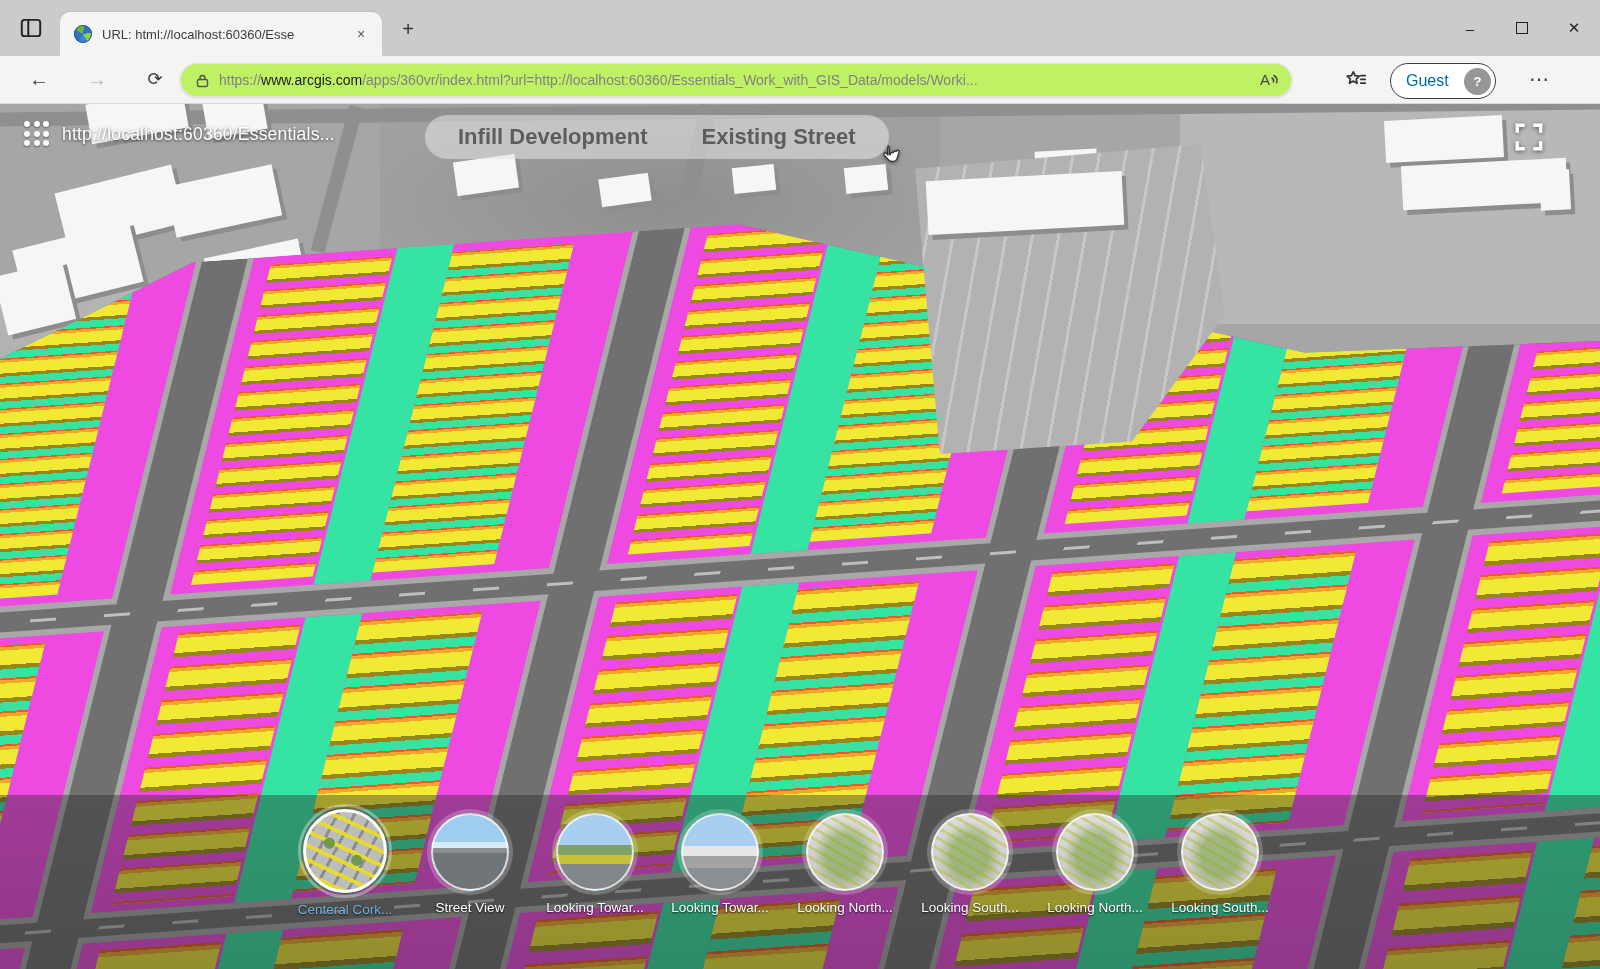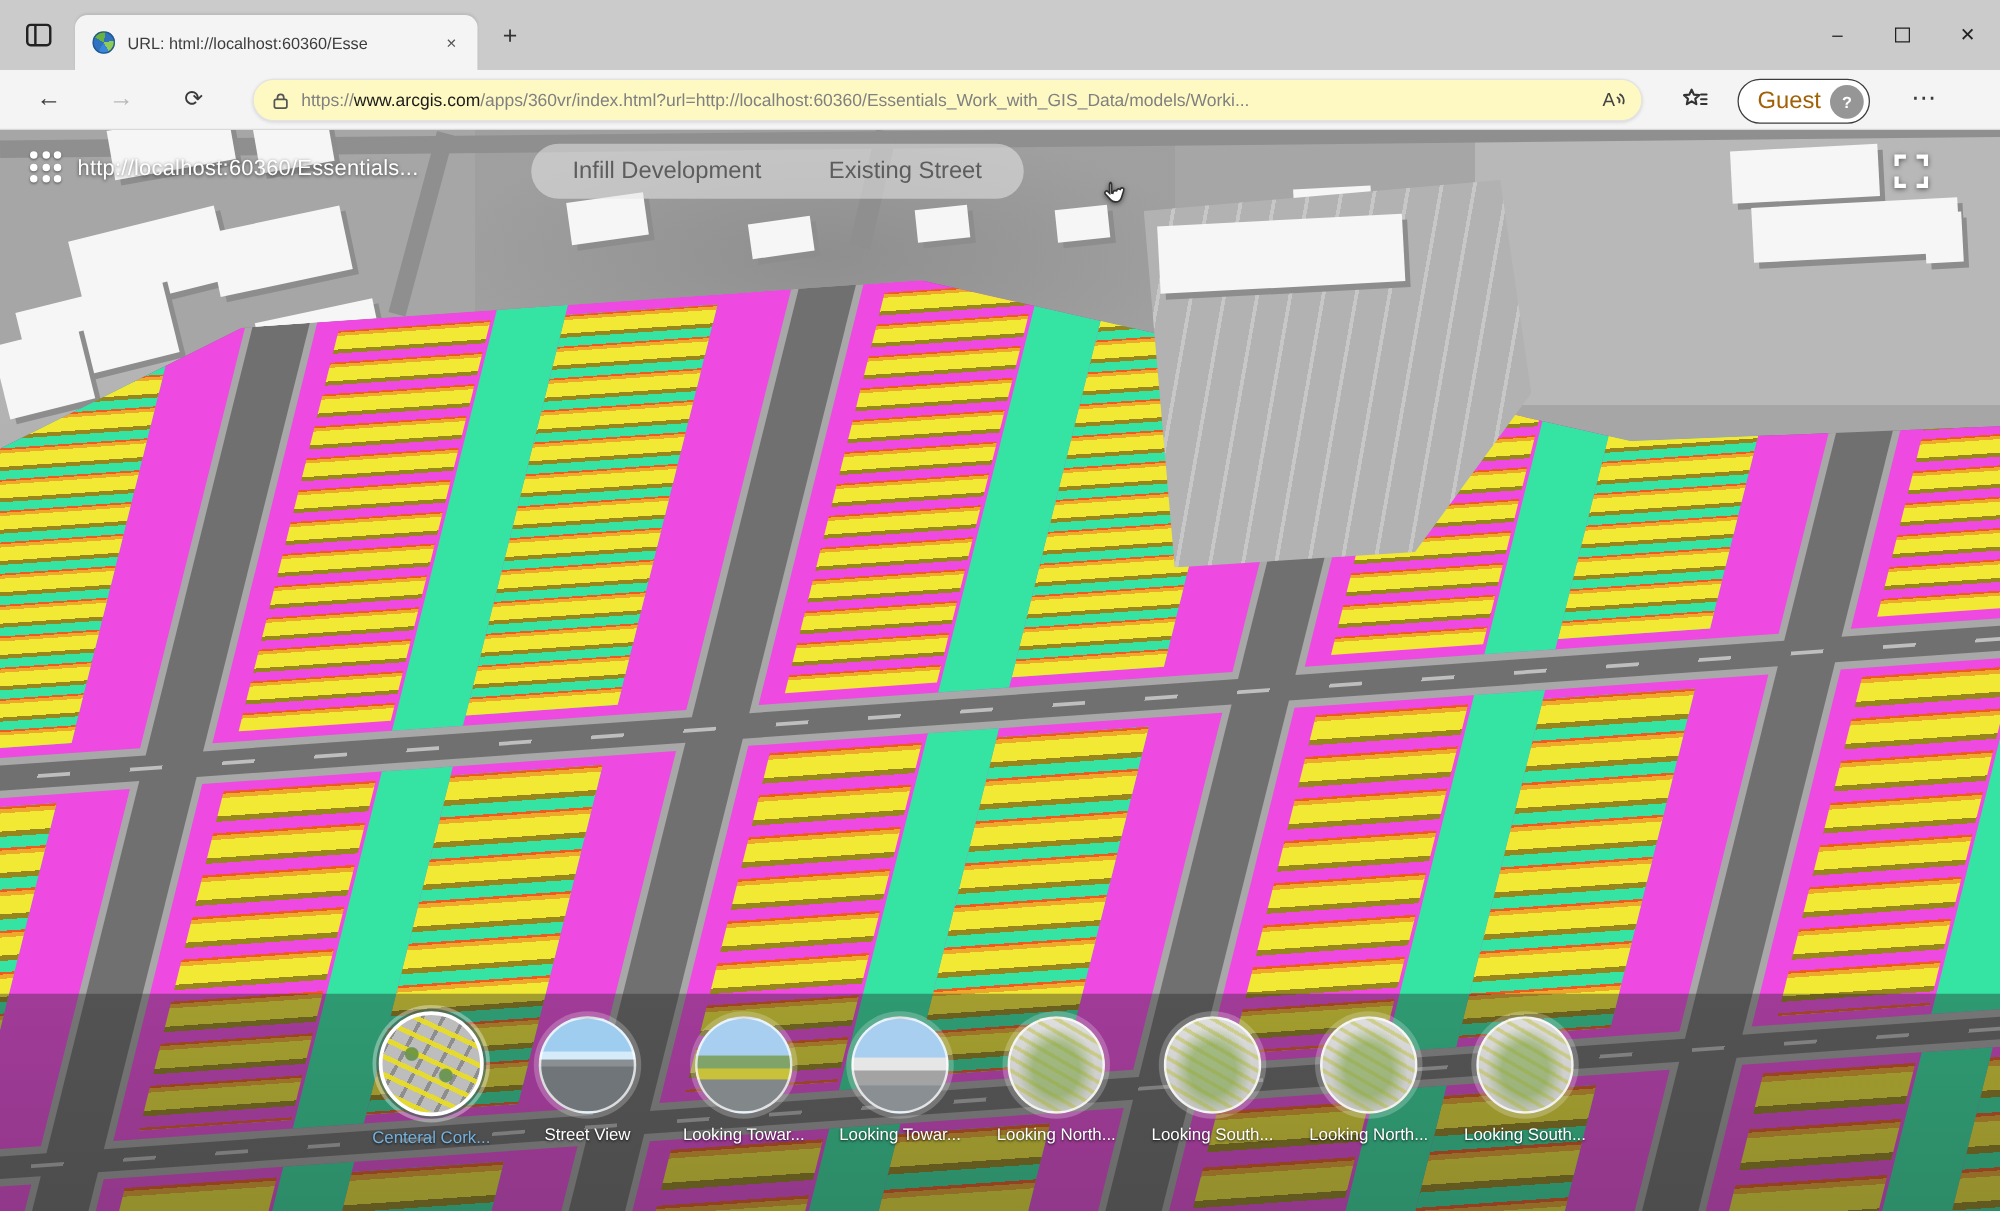--- a/index.html
+++ b/index.html
@@ -27,7 +27,7 @@
              border-bottom:1px solid #d9d9d9; }
   .nav-btn { position:absolute; top:10px; width:30px; height:28px; font-size:20px; color:#3a3a3a;
              text-align:center; line-height:26px; }
-  .addr { position:absolute; left:202px; top:7px; width:1112px; height:34px; background:#fef9c3;
+  .addr { position:absolute; left:180px; top:7px; width:1112px; height:34px; background:#bef264;
           border:1px solid #e3e3e3; border-radius:17px; box-shadow:0 1px 3px rgba(0,0,0,.12);
           display:flex; align-items:center; padding:0 10px 0 14px; }
   .addr-text { flex:1; font-size:14px; white-space:nowrap; overflow:hidden; margin-left:9px; }

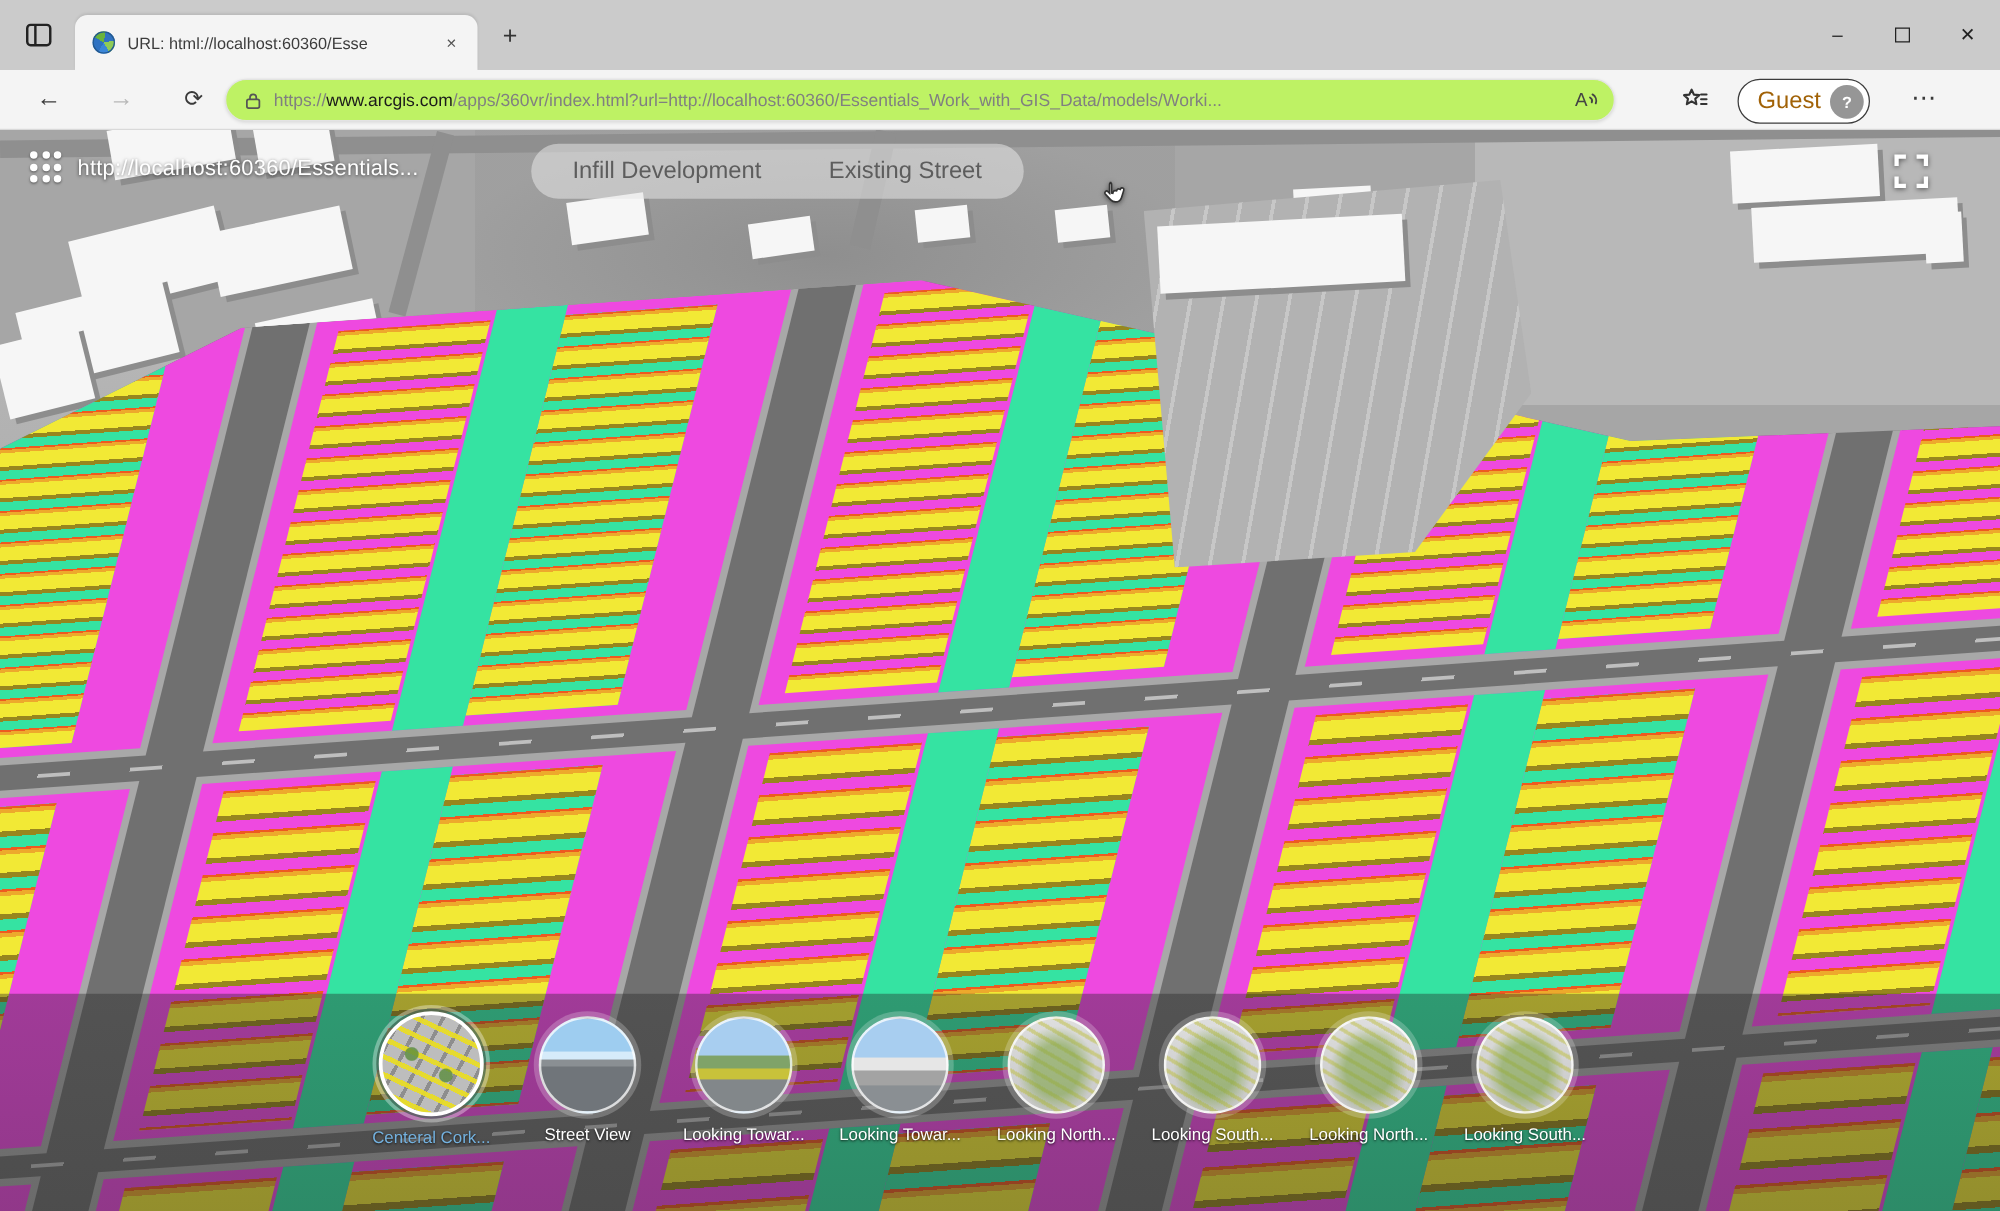--- a/index.html
+++ b/index.html
@@ -34,7 +34,7 @@
   .u-dim { color:#808080; } .u-host { color:#1b1b1b; }
   .pill-guest { position:absolute; left:1390px; top:7px; height:36px; width:106px; border:1.7px solid #3c3c3c;
                 border-radius:18px; background:#fff; display:flex; align-items:center; padding:0 4px 0 15px; }
-  .guest-label { flex:1; font-size:19px; color:#a16207; }
+  .guest-label { flex:1; font-size:16px; color:#0369a1; }
   .avatar { width:27px; height:27px; border-radius:50%; background:#969696; color:#fff; font-weight:bold;
             font-size:13px; display:flex; align-items:center; justify-content:center; }
   .icon-btn { position:absolute; top:12px; }

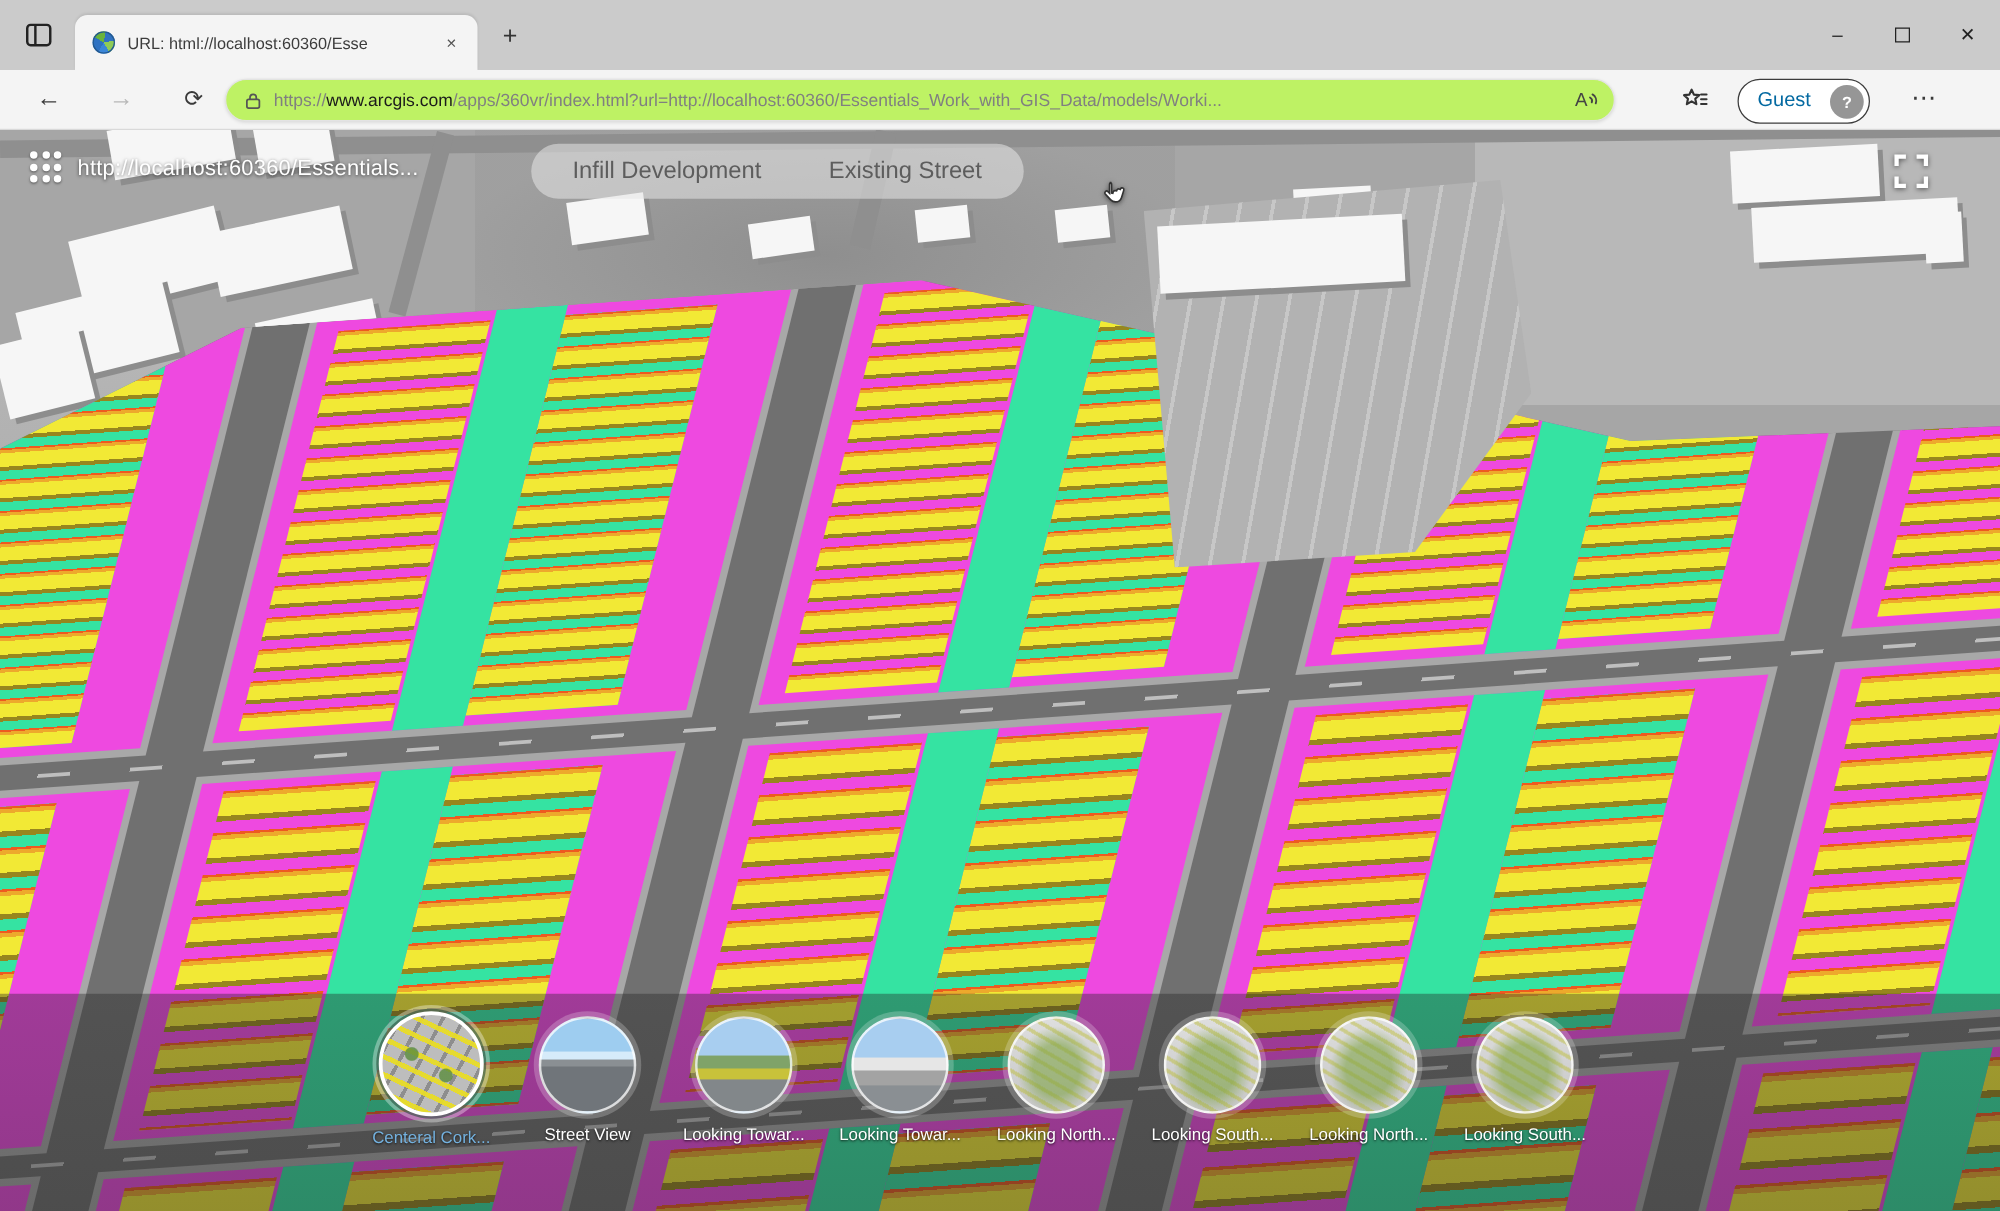--- a/index.html
+++ b/index.html
@@ -71,8 +71,8 @@
                text-shadow:0 1px 3px rgba(0,0,0,.65); letter-spacing:.2px; }
   .zone-tabs { position:absolute; left:425px; top:11px; height:44px; border-radius:22px;
                background:rgba(230,230,230,.55); display:flex; align-items:center; padding:0 6px; }
-  .zone-tab { height:44px; line-height:44px; padding:0 27px; font-size:19px; color:#5d5d5d;
-              border-radius:22px; white-space:nowrap; }
+  .zone-tab { height:44px; line-height:44px; padding:0 27px; font-size:22px; color:#5d5d5d;
+              border-radius:22px; white-space:nowrap;font-weight:bold; }
   .zone-tab.active { background:#fff; color:#3c3c3c; box-shadow:0 1px 5px rgba(0,0,0,.28); }
   .fullscreen-btn { position:absolute; left:1513px; top:17px; width:32px; height:32px;
                     filter:drop-shadow(0 1px 2px rgba(0,0,0,.55)); }

